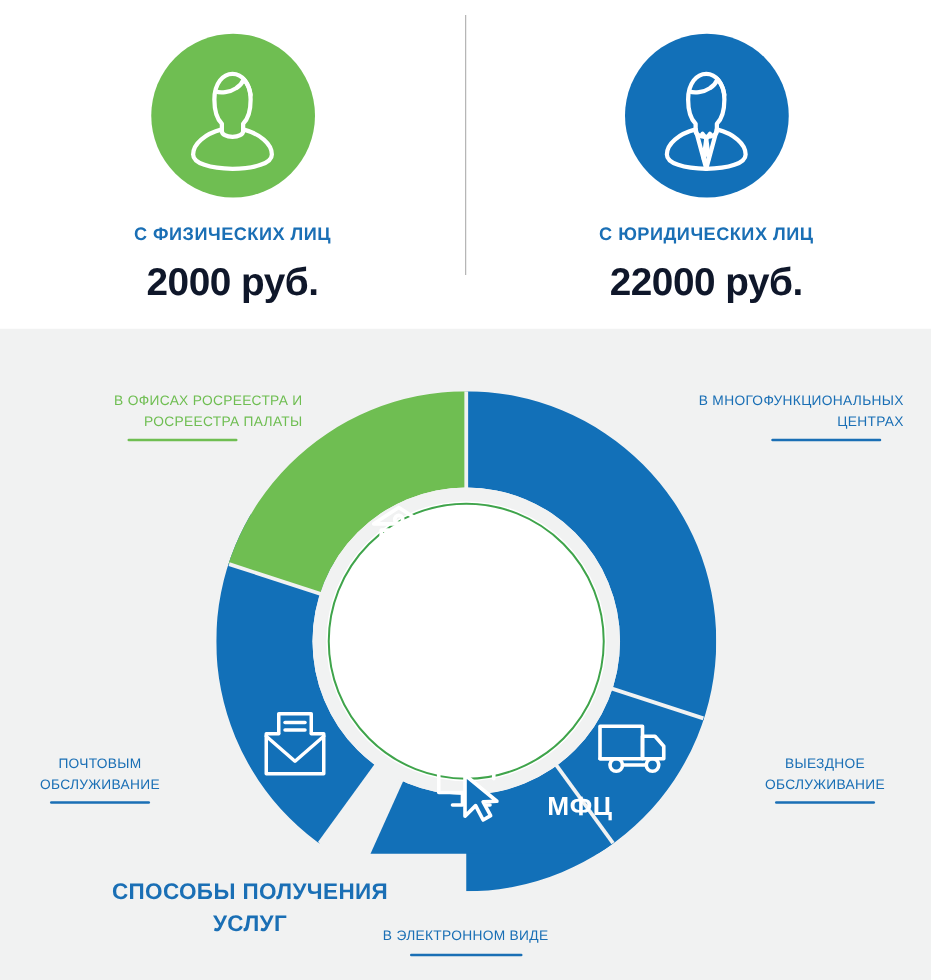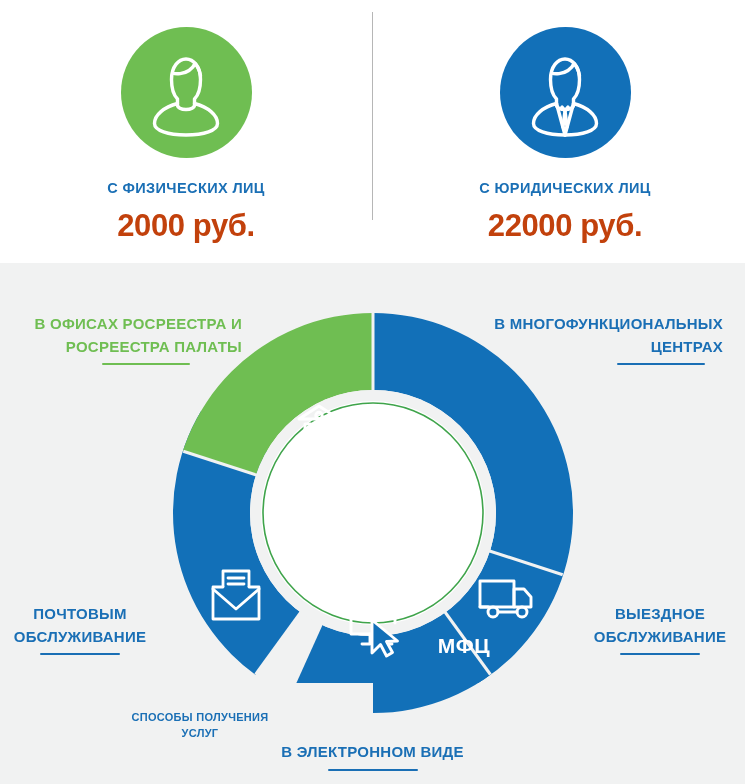--- a/index.html
+++ b/index.html
@@ -64,7 +64,7 @@
     font-size: 31px;
     font-weight: 700;
     letter-spacing: -0.4px;
-    color: #c2410c;
+    color: #0f172a;
     white-space: nowrap;
   }
 

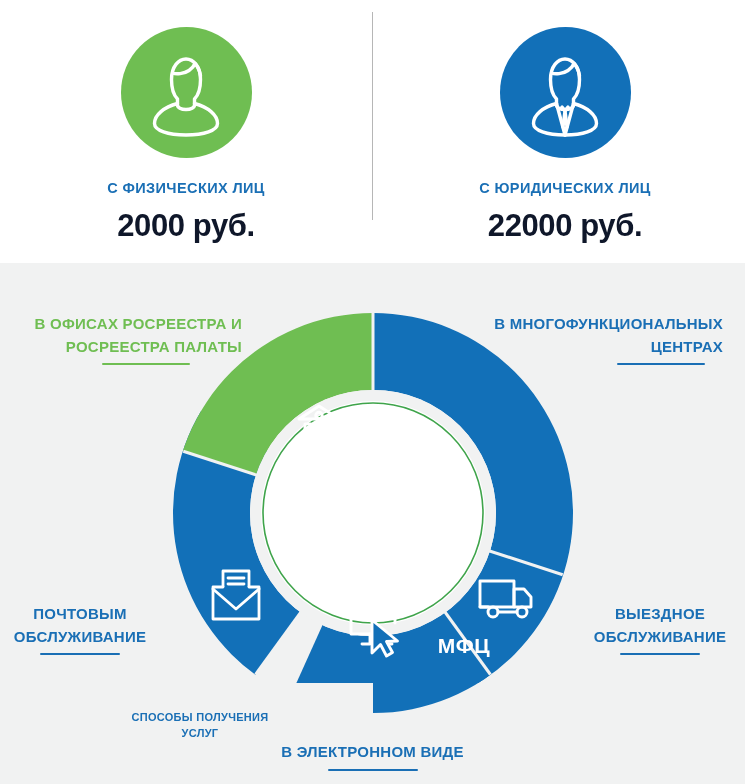--- a/index.html
+++ b/index.html
@@ -112,8 +112,8 @@
   
   .callout {
     position: absolute;
-    font-size: 15px;
-    font-weight: 700;
+    font-size: 11px;
+    font-weight: 400;
     letter-spacing: 0.25px;
     line-height: 1.5;
     color: #1A6FB5;

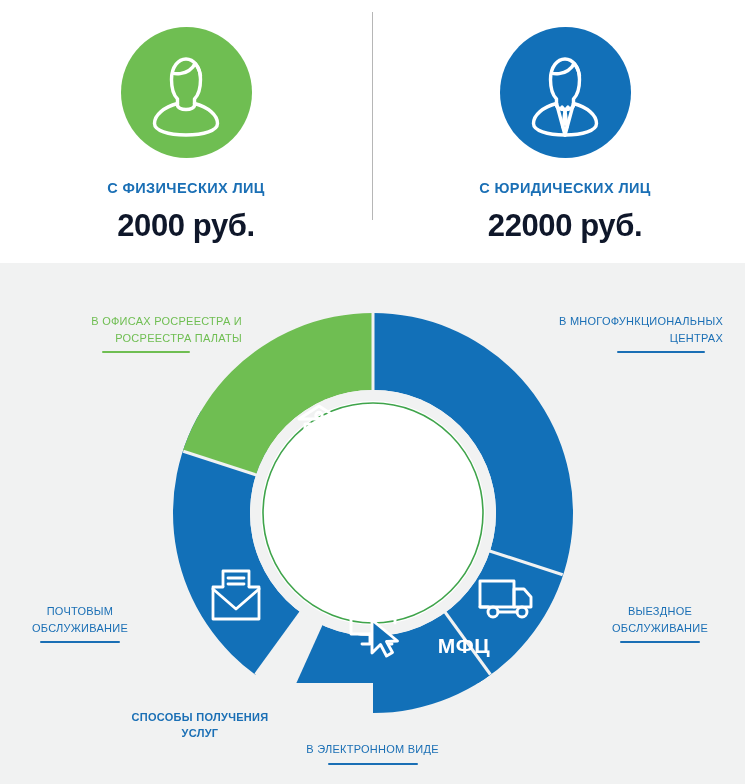--- a/index.html
+++ b/index.html
@@ -102,7 +102,7 @@
     width: 345px;
     transform: translate(-50%, -50%);
     text-align: center;
-    font-size: 11px;
+    font-size: 18px;
     font-weight: 700;
     line-height: 1.45;
     letter-spacing: 0.3px;

